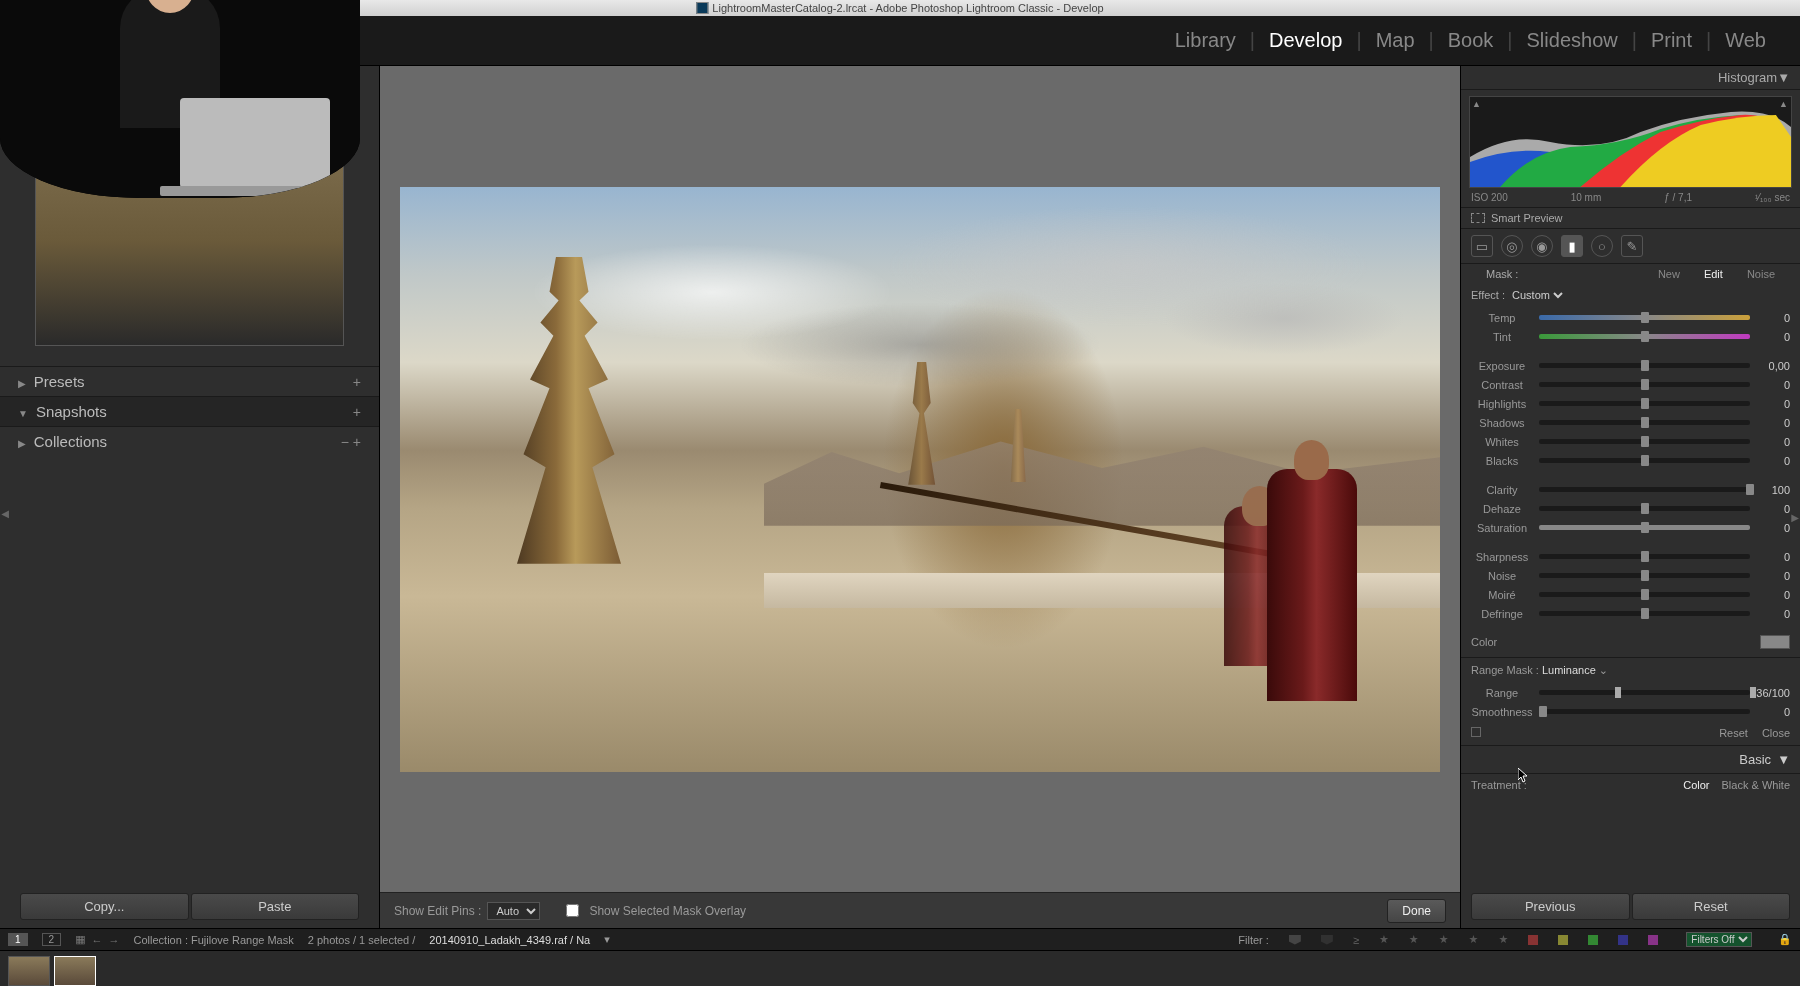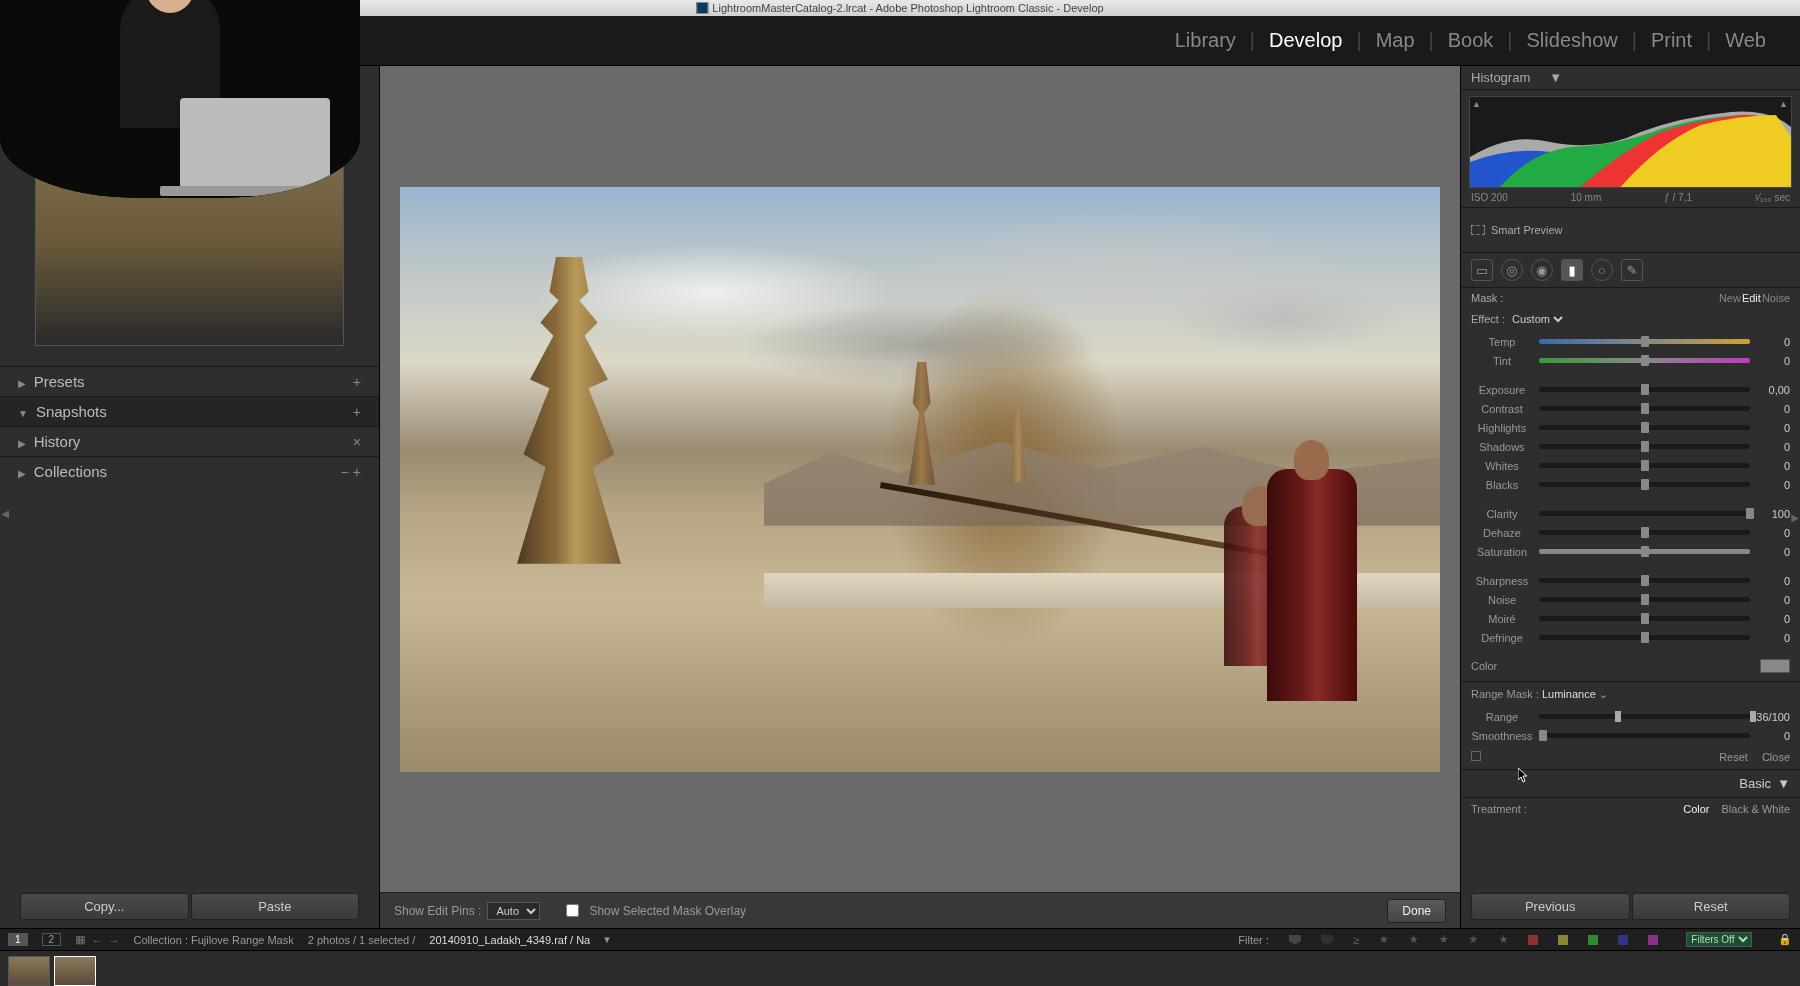--- a/index.html
+++ b/index.html
@@ -94,7 +94,7 @@
 .toolbar input[type=checkbox] { margin: 0 4px 0 20px; }
 
 
-.rp-header { display:flex; justify-content:flex-start; padding:4px 10px; font-size:13px; color:#aaa; border-bottom:1px solid #1a1a1a; align-items:center; gap:19px;}
+.rp-header { display:flex; justify-content:flex-end; padding:4px 10px; font-size:13px; color:#aaa; border-bottom:1px solid #1a1a1a; align-items:center; gap:0;}
 .histogram { height: 92px; margin: 6px 8px 2px; background:#1a1a1a; border:1px solid #444; position:relative; overflow:hidden; }
 .histo-svg { width:100%; height:100%; }
 .clip-l,.clip-r { position:absolute; top:2px; width:10px; height:10px; font-size:9px; color:#888; }

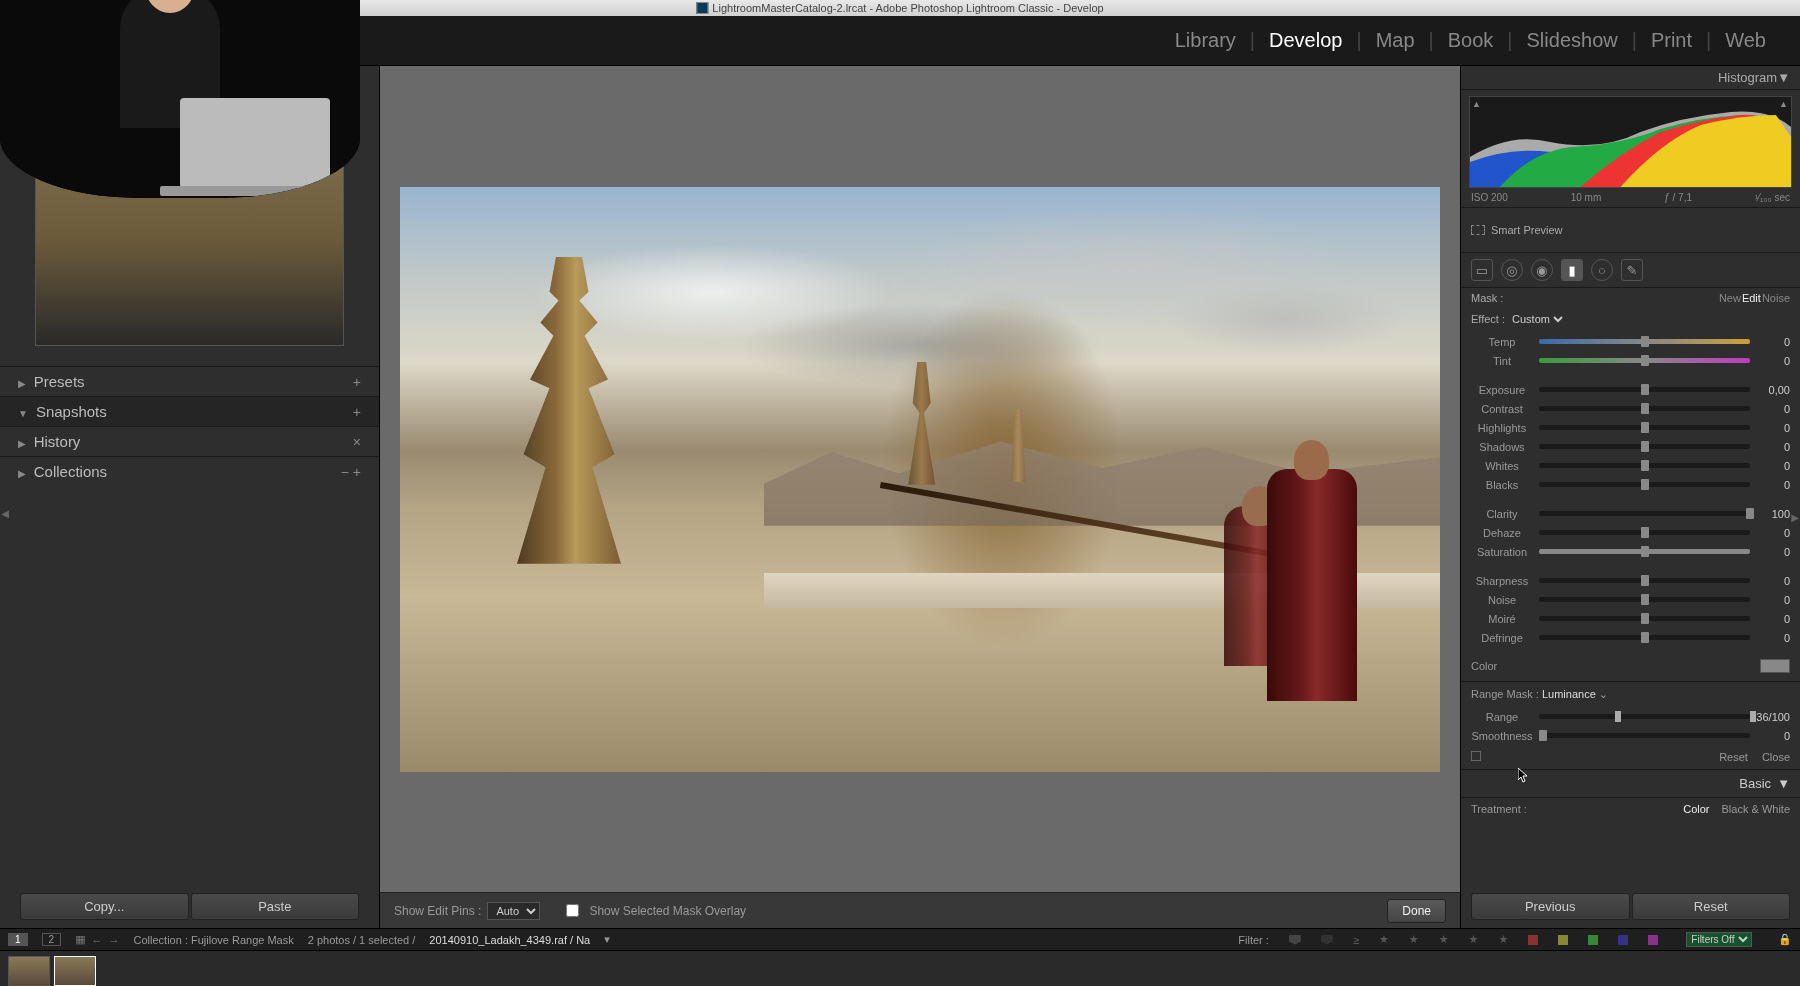--- a/index.html
+++ b/index.html
@@ -100,7 +100,7 @@
 .clip-l,.clip-r { position:absolute; top:2px; width:10px; height:10px; font-size:9px; color:#888; }
 .clip-l{left:2px} .clip-r{right:2px}
 .exif { display:flex; justify-content:space-between; padding:2px 10px 4px; font-size:10px; color:#888; }
-.smart-preview { padding:16px 10px; font-size:11px; color:#aaa; border-top:1px solid #1a1a1a; border-bottom:1px solid #1a1a1a; display:flex; align-items:center; gap:6px;}
+.smart-preview { padding:4px 10px; font-size:11px; color:#aaa; border-top:1px solid #1a1a1a; border-bottom:1px solid #1a1a1a; display:flex; align-items:center; gap:6px;}
 .sp-icon { width:14px; height:10px; border:1px dashed #888; }
 
 .tool-strip { display:flex; gap:8px; padding:6px 10px; border-bottom:1px solid #1a1a1a; align-items:center; }

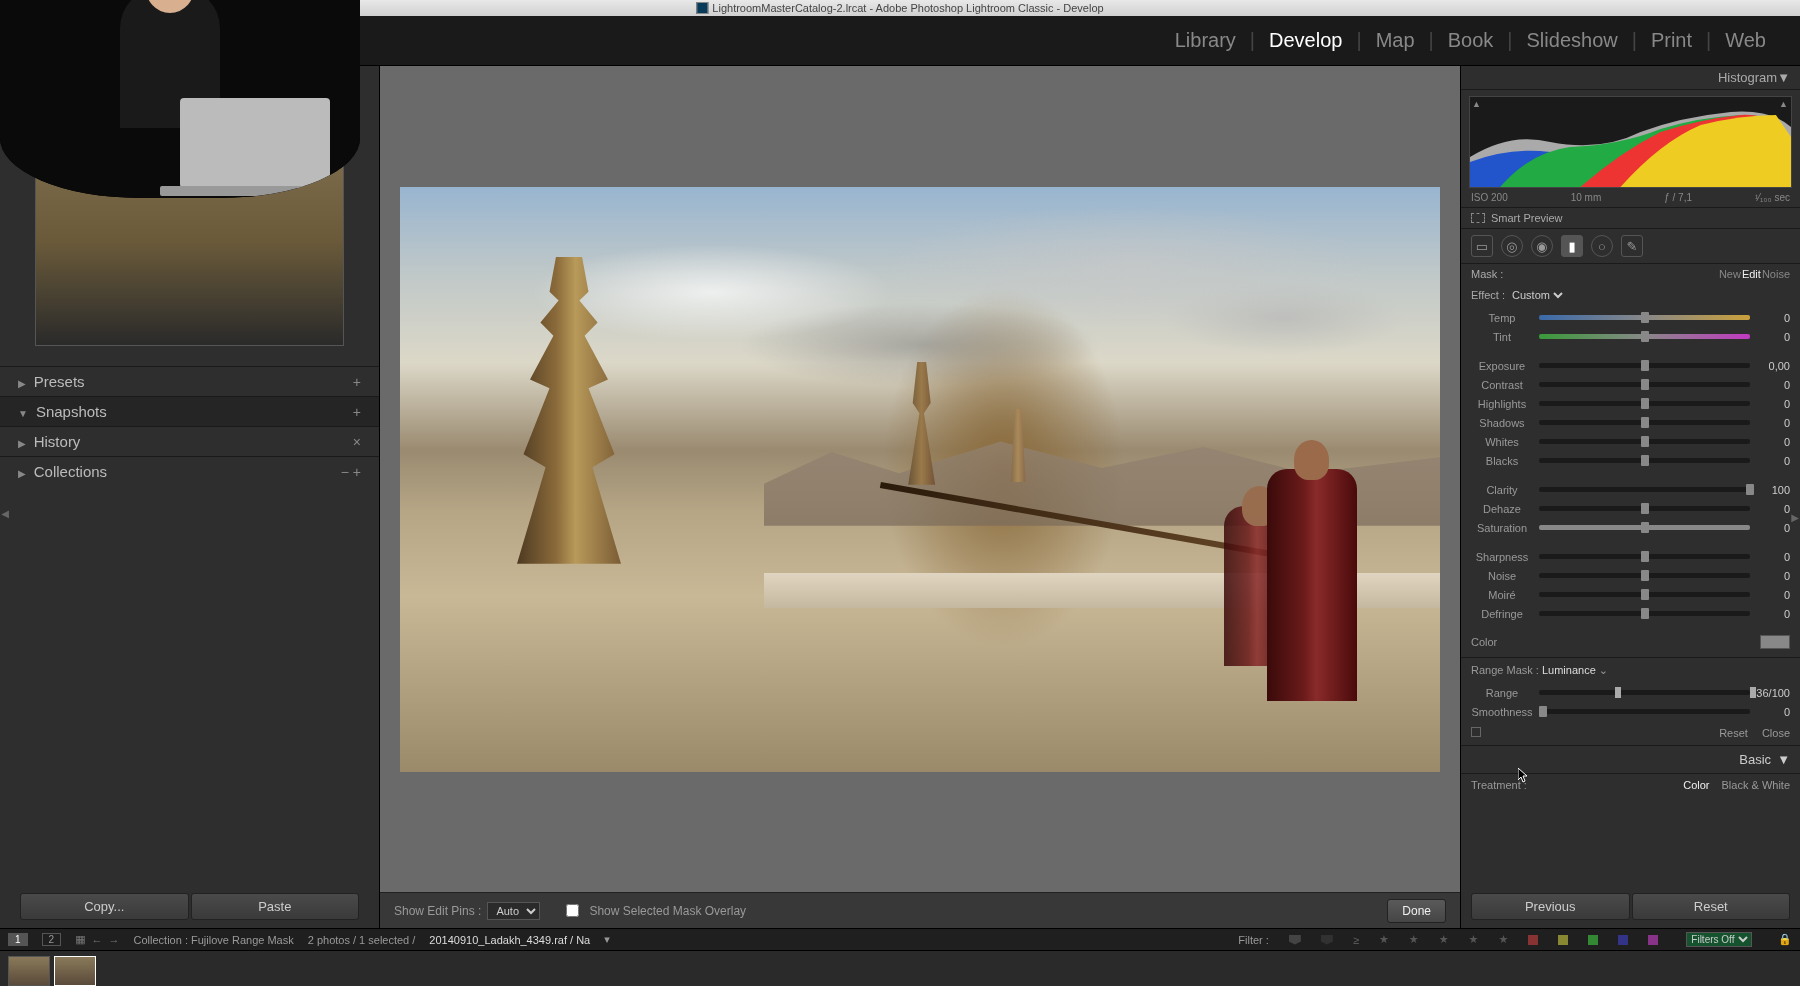--- a/index.html
+++ b/index.html
@@ -108,7 +108,7 @@
 .tool.sel { background:#555; color:#fff; }
 .tool.round { border-radius:50%; }
 
-.mask-hdr { display:flex; padding:4px 10px; font-size:11px; color:#aaa; gap:1px; align-items:center; }
+.mask-hdr { display:flex; padding:4px 25px; font-size:11px; color:#aaa; gap:24px; align-items:center; }
 .mask-hdr .lbl { flex:1; }
 .mask-hdr span.opt { cursor:pointer; color:#888; }
 .mask-hdr span.opt.active { color:#eee; }

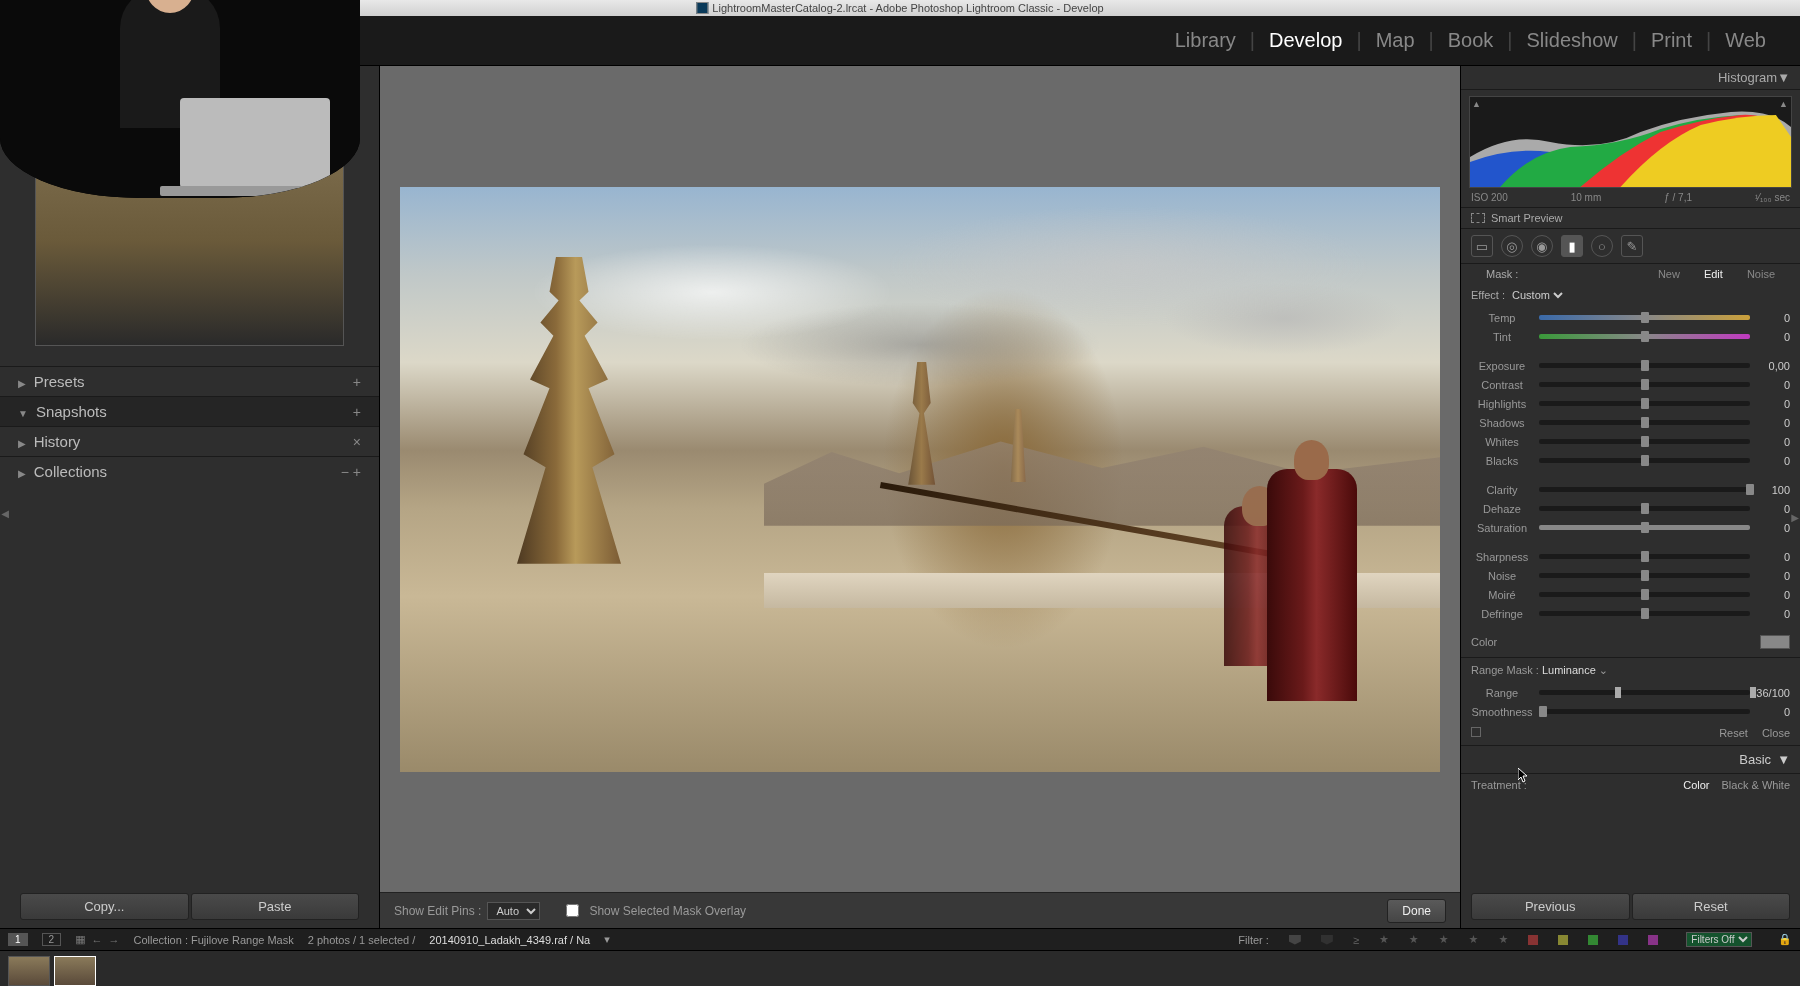--- a/index.html
+++ b/index.html
@@ -224,10 +224,6 @@
     <div class="panel-section expanded">
       <span><span class="arrow">▼</span><span>Snapshots</span></span>
       <span class="btn-plus">+</span>
-    </div>
-    <div class="panel-section">
-      <span><span class="arrow">▶</span><span>History</span></span>
-      <span class="btn-plus">×</span>
     </div>
     <div class="panel-section">
       <span><span class="arrow">▶</span><span>Collections</span></span>

